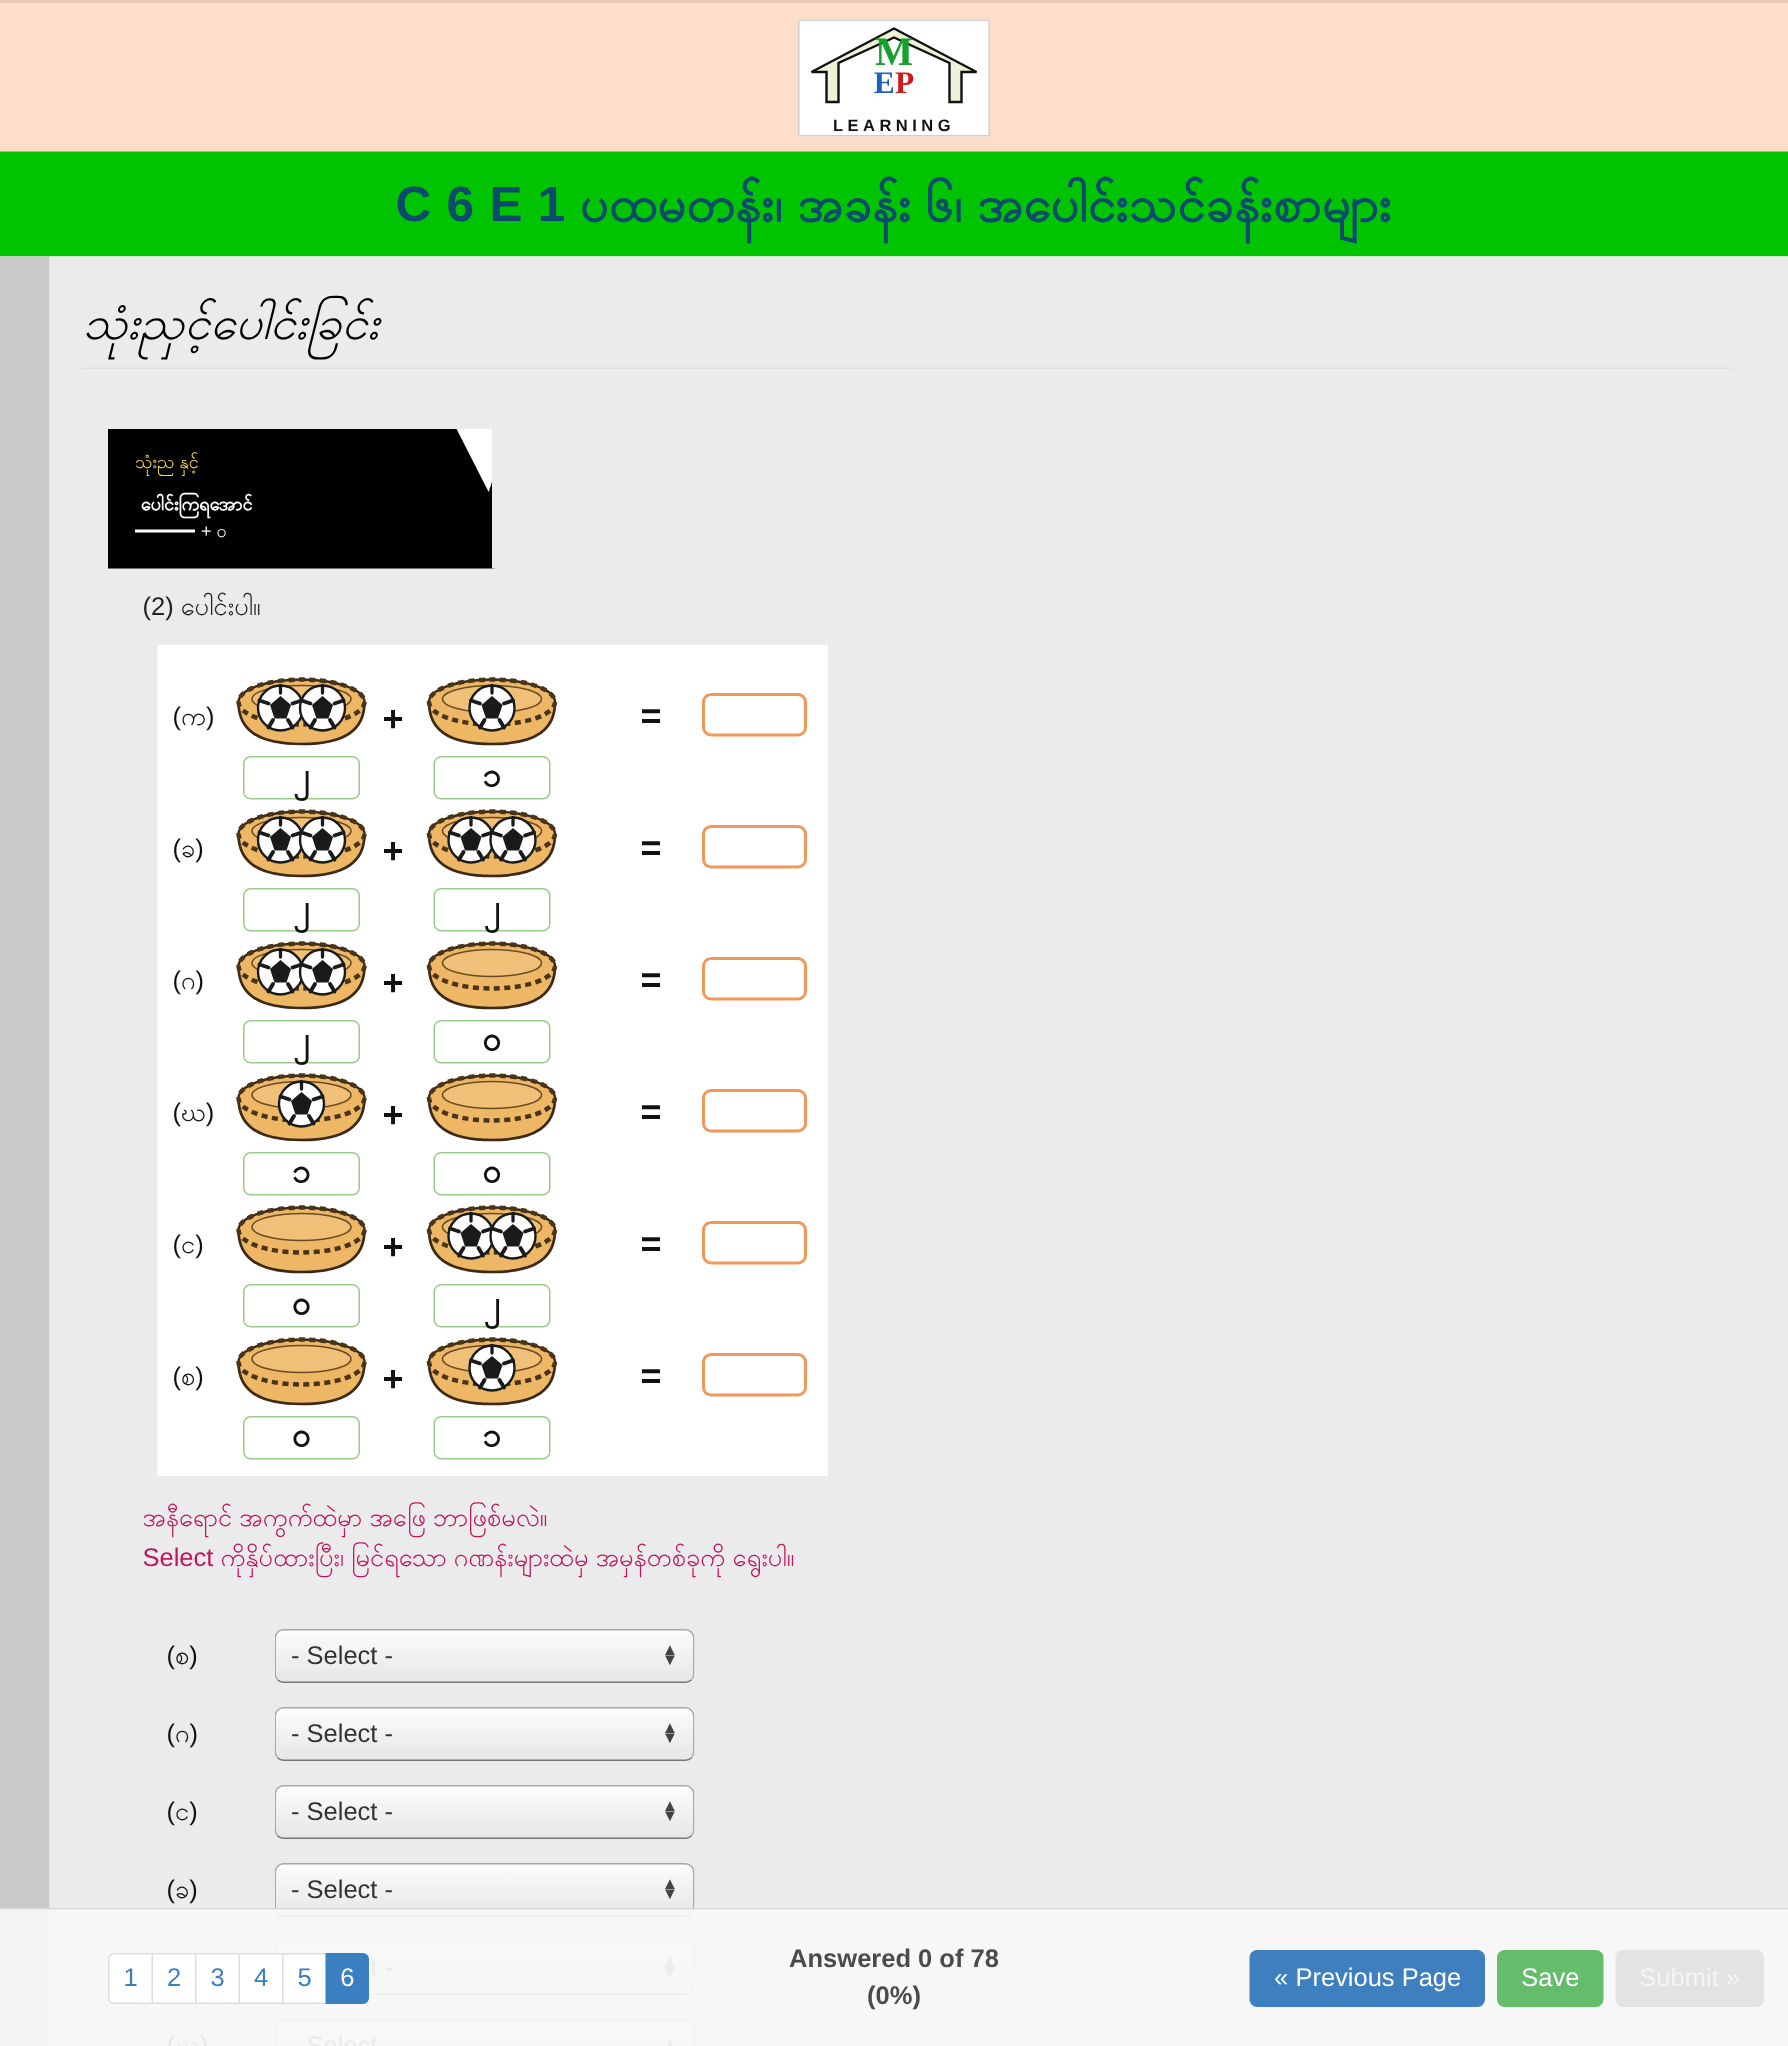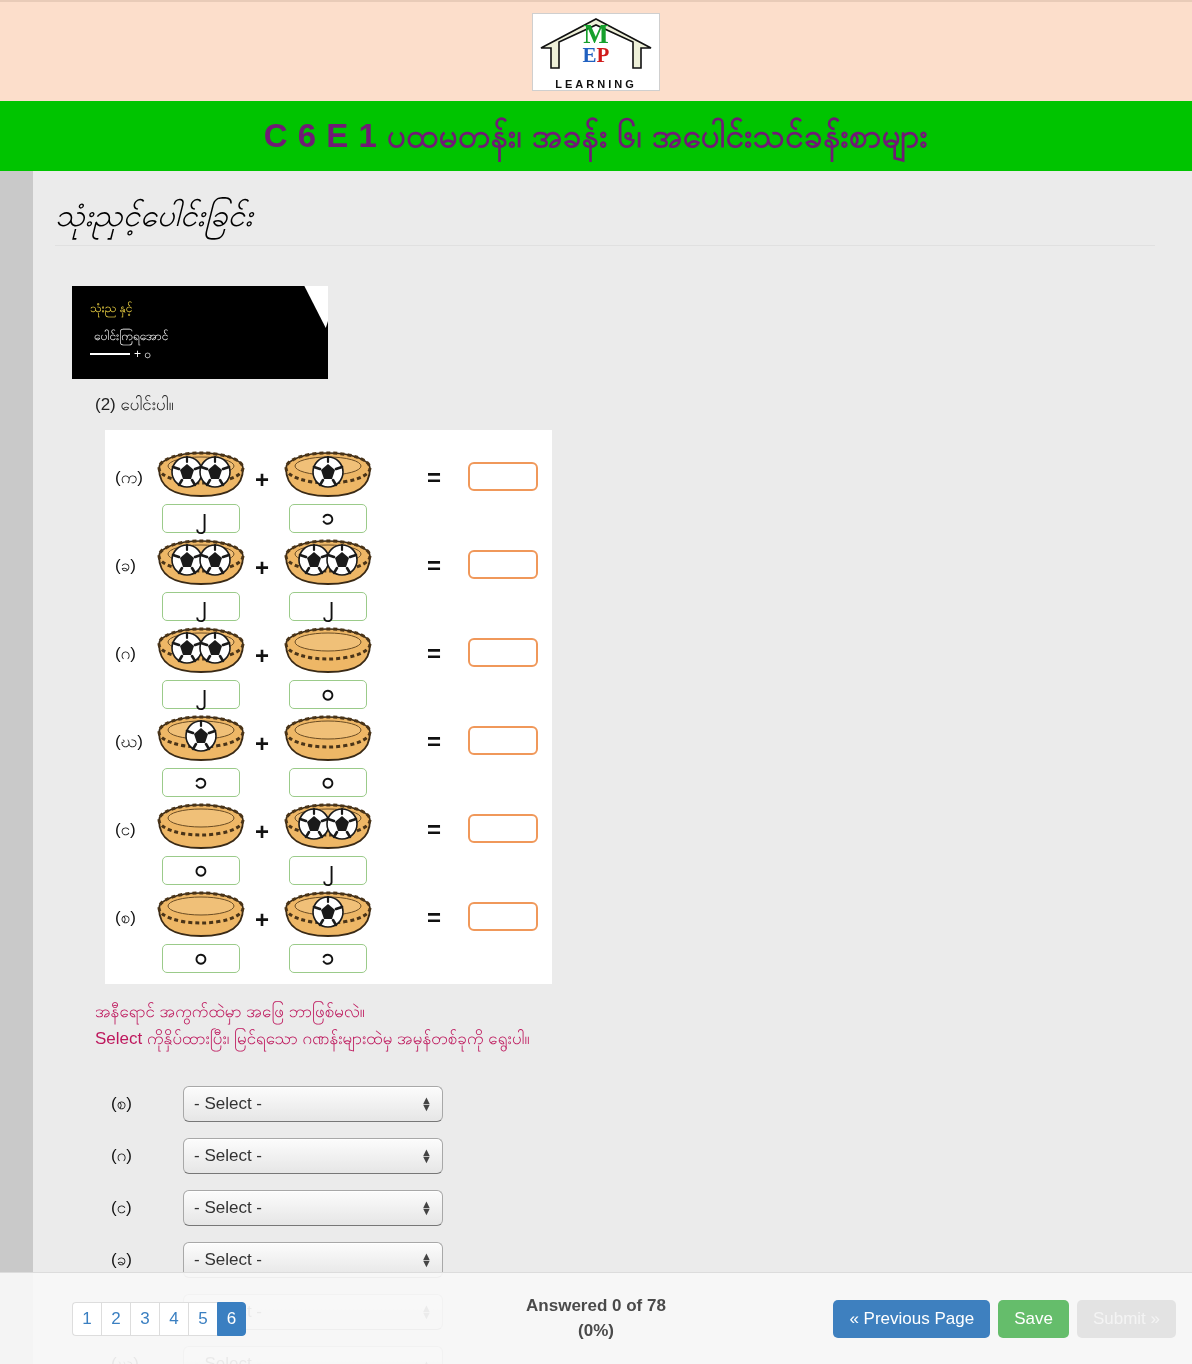--- a/index.html
+++ b/index.html
@@ -54,7 +54,7 @@
     display: flex; align-items: center; justify-content: center;
   }
   .title-bar .title-text {
-    color: #701a75;
+    color: #0c4a6e;
     font-size: 33px;
     font-weight: bold;
     text-align: center;

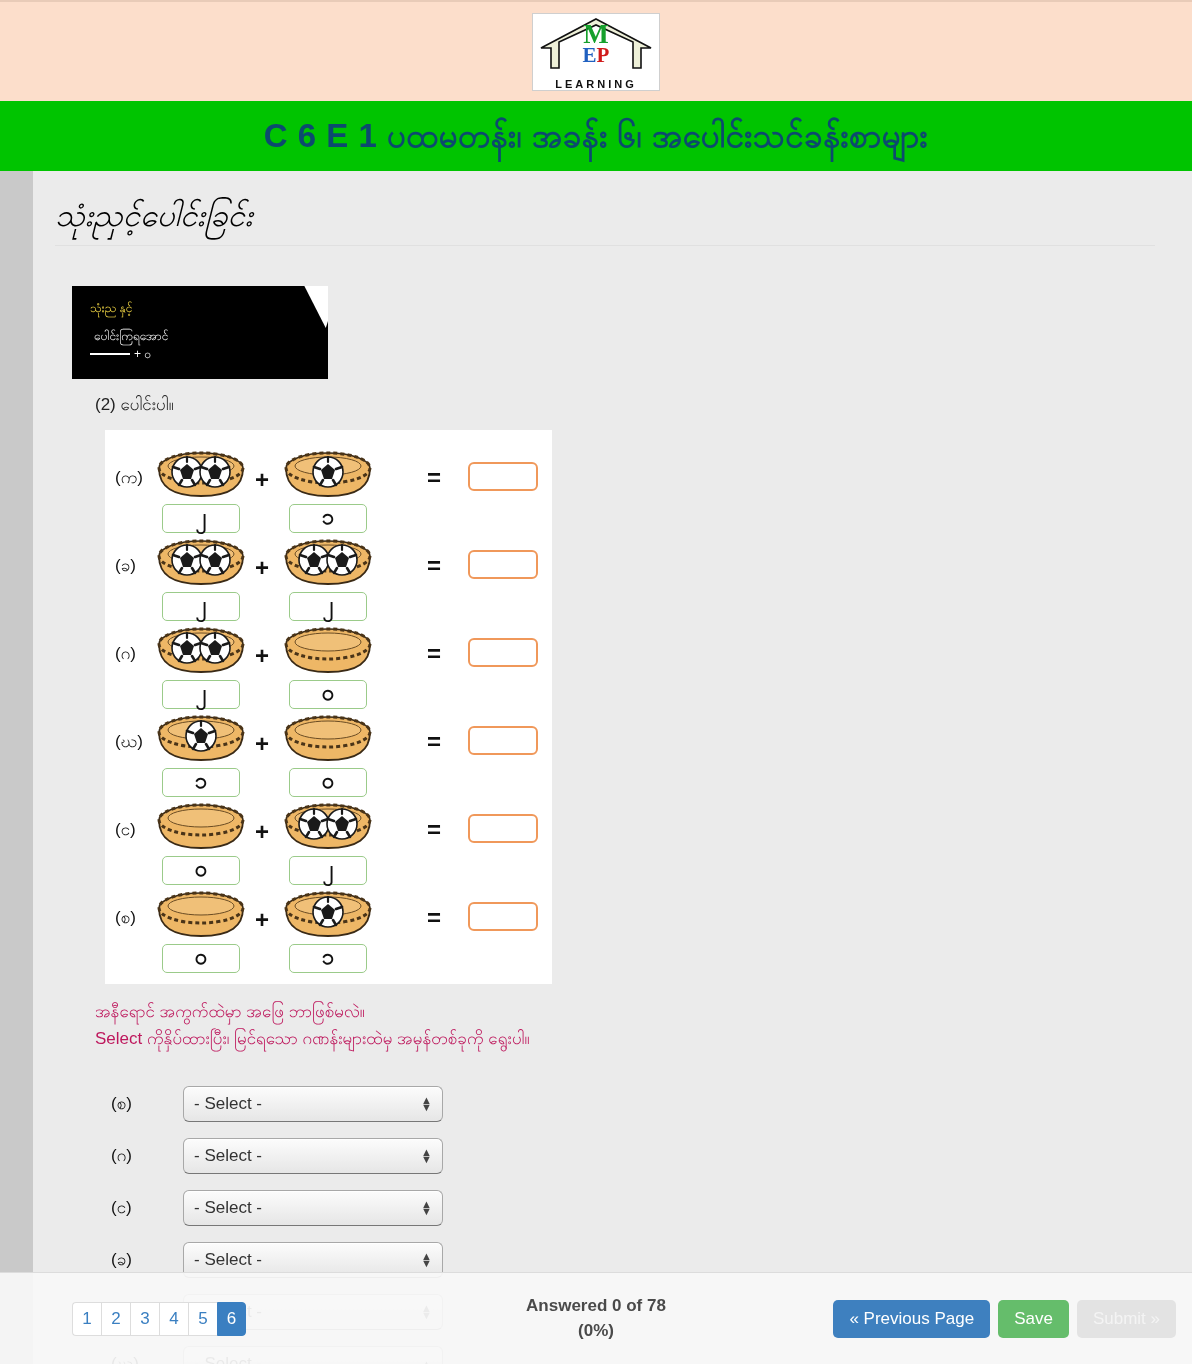--- a/index.html
+++ b/index.html
@@ -108,7 +108,7 @@
   }
   .video-thumb .vt-l2 {
     position: absolute; left: 22px; top: 42px;
-    color: #ffffff; font-size: 12px; white-space: nowrap;
+    color: #ffffff; font-size: 12px; white-space: nowrap; font-weight: bold;
   }
   .video-thumb .vt-l3 {
     position: absolute; left: 18px; top: 60px;

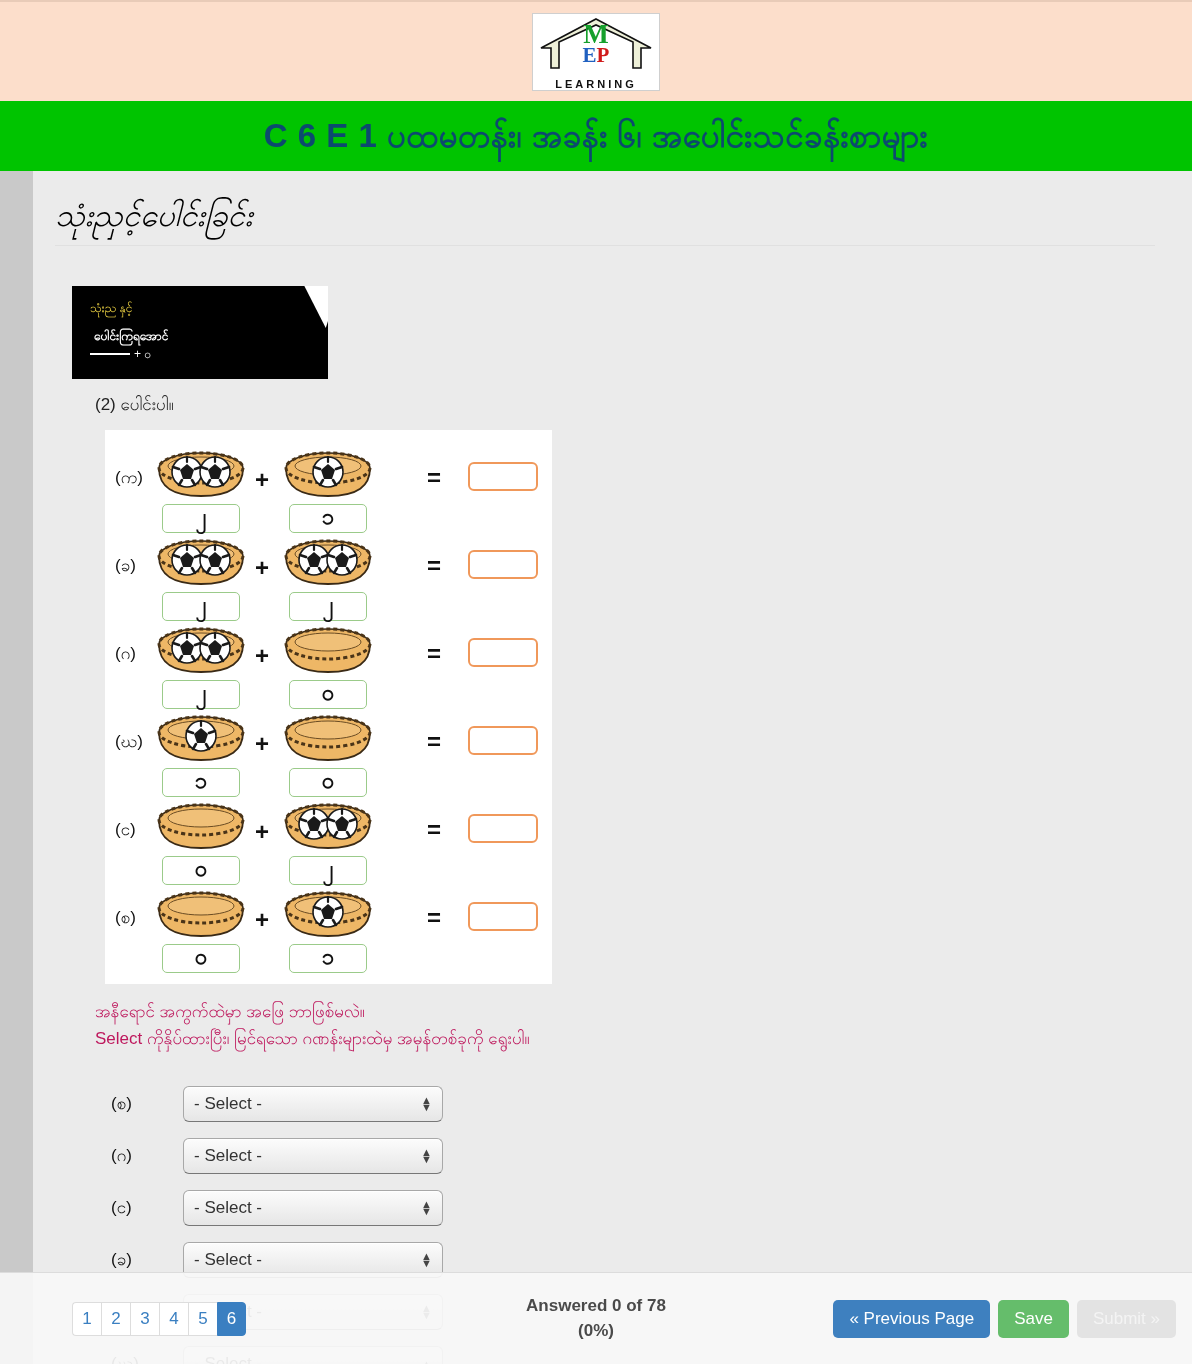--- a/index.html
+++ b/index.html
@@ -197,7 +197,7 @@
   }
   .sel {
     position: relative;
-    width: 260px; height: 36px;
+    width: 280px; height: 36px;
     border: 1px solid #a8a8a8;
     border-bottom-color: #777;
     border-radius: 6px;

